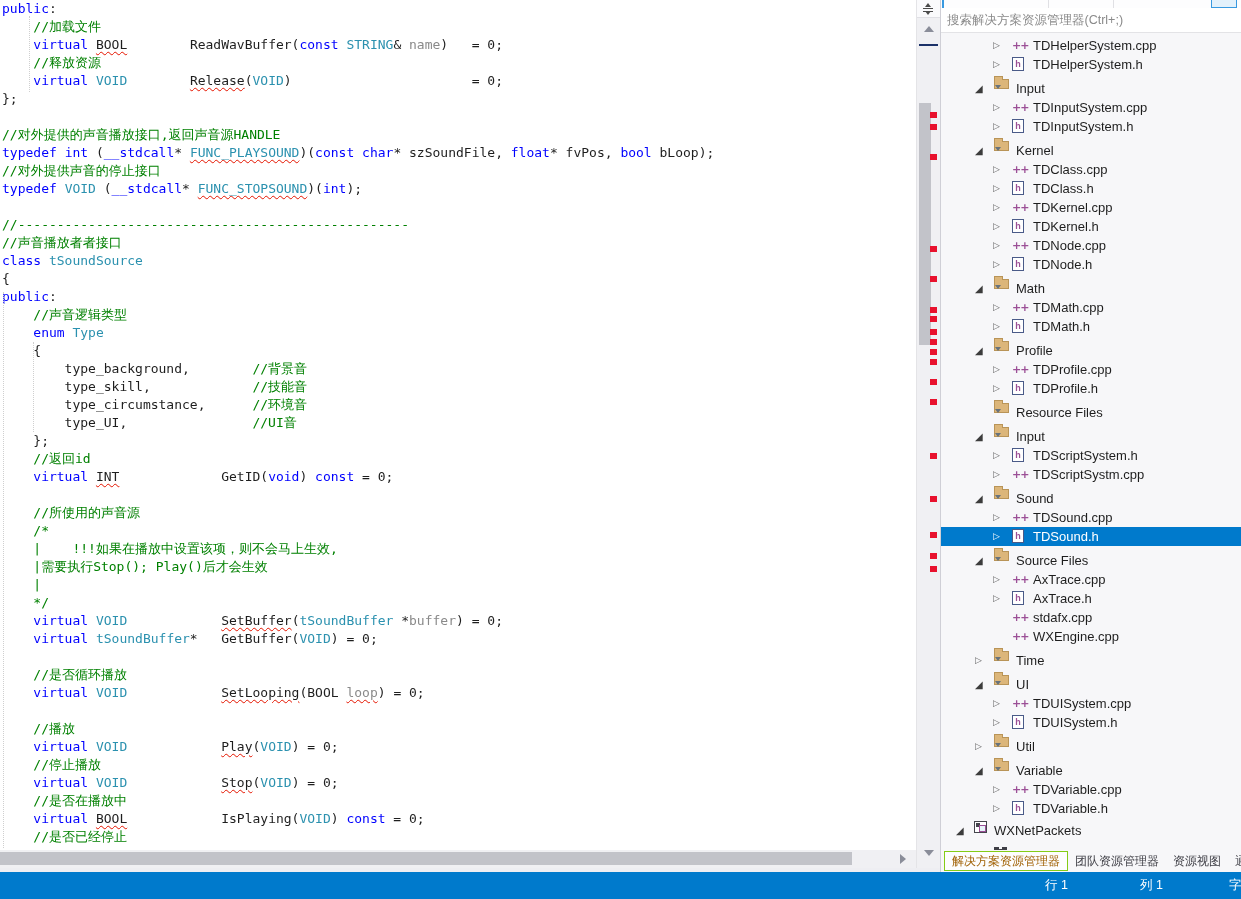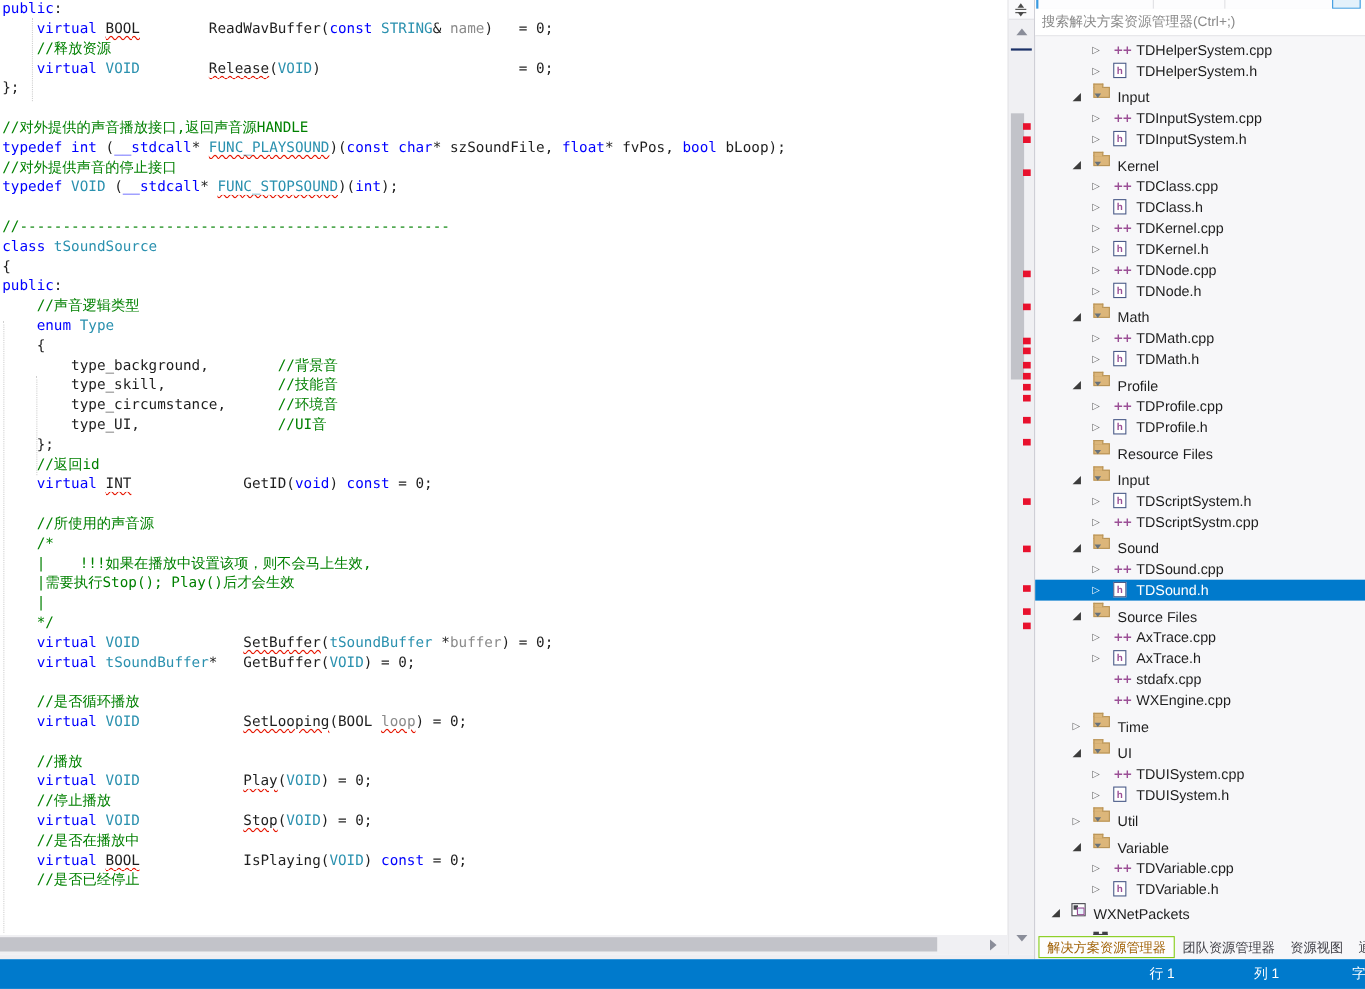--- a/index.html
+++ b/index.html
@@ -88,6 +88,7 @@
   <div class="editor">
     <div id="code">
         <div class="line"><span class="tok-k">public</span><span class="tok-p">:</span></div>
+        <div class="line"><span class="tok-p">    </span><span class="tok-c">//加载文件</span></div>
         <div class="line"><span class="tok-p">    </span><span class="tok-k">virtual</span><span class="tok-p"> </span><span class="tok-p sq">BOOL</span><span class="tok-p">        </span><span class="tok-p">ReadWavBuffer(</span><span class="tok-k">const</span><span class="tok-p"> </span><span class="tok-t">STRING</span><span class="tok-p">&amp; </span><span class="tok-g">name</span><span class="tok-p">)   = 0;</span></div>
         <div class="line"><span class="tok-p">    </span><span class="tok-c">//释放资源</span></div>
         <div class="line"><span class="tok-p">    </span><span class="tok-k">virtual</span><span class="tok-p"> </span><span class="tok-t">VOID</span><span class="tok-p">        </span><span class="tok-p sq">Release</span><span class="tok-p">(</span><span class="tok-t">VOID</span><span class="tok-p">)                       = 0;</span></div>

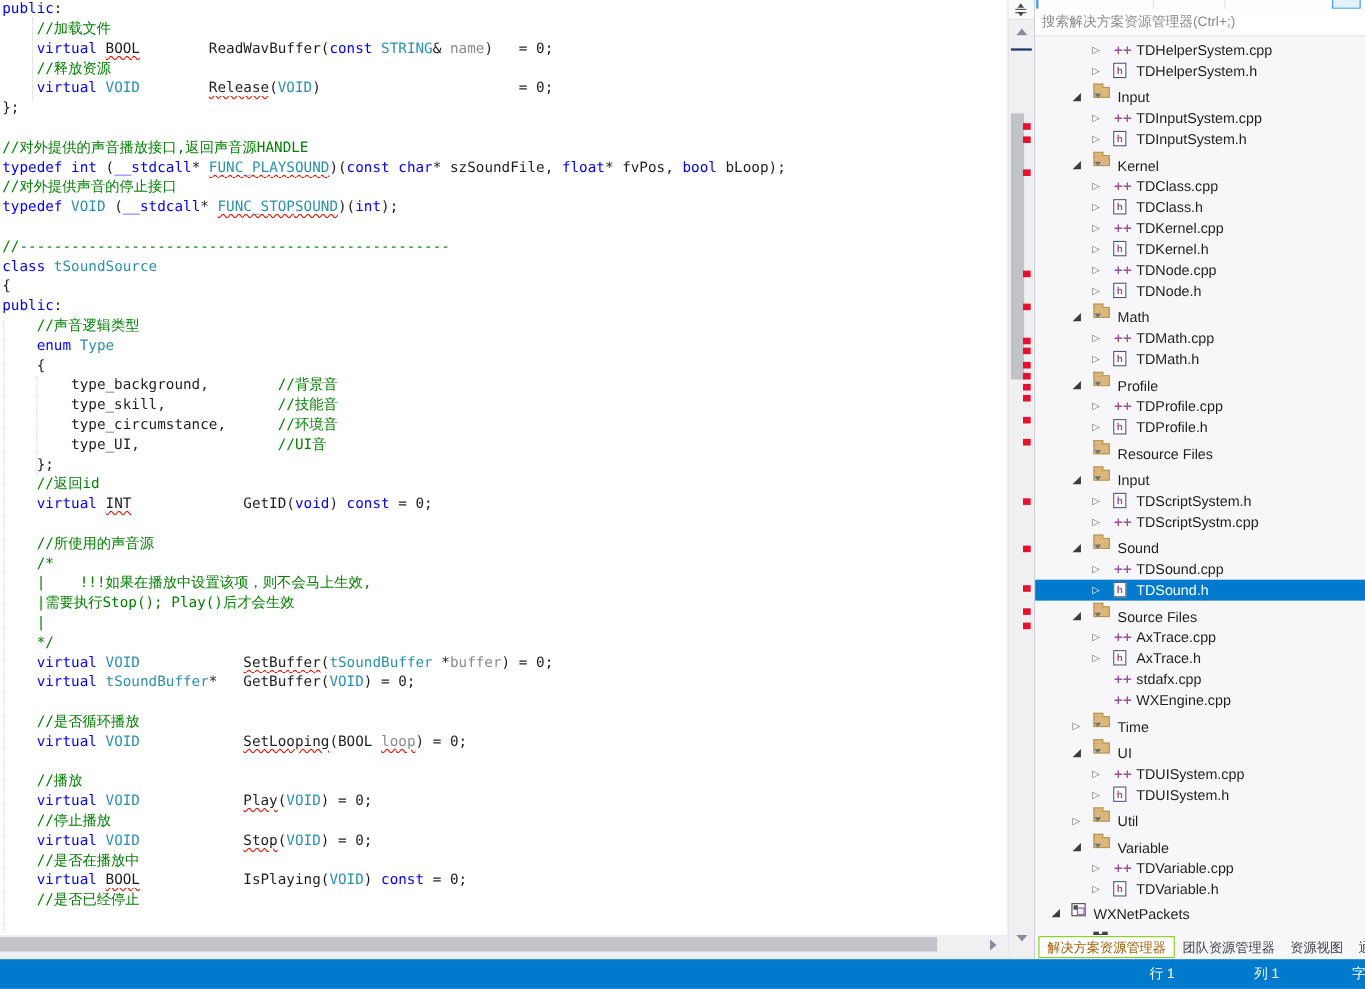--- a/index.html
+++ b/index.html
@@ -100,6 +100,7 @@
         <div class="line"><span class="tok-k">typedef</span><span class="tok-p"> </span><span class="tok-t">VOID</span><span class="tok-p"> (</span><span class="tok-k">__stdcall</span><span class="tok-p">* </span><span class="tok-t sq">FUNC_STOPSOUND</span><span class="tok-p">)(</span><span class="tok-k">int</span><span class="tok-p">);</span></div>
         <div class="line"></div>
         <div class="line"><span class="tok-c">//--------------------------------------------------</span></div>
+        <div class="line"><span class="tok-c">//声音播放者者接口</span></div>
         <div class="line"><span class="tok-k">class</span><span class="tok-p"> </span><span class="tok-t">tSoundSource</span></div>
         <div class="line"><span class="tok-p">{</span></div>
         <div class="line"><span class="tok-k">public</span><span class="tok-p">:</span></div>

